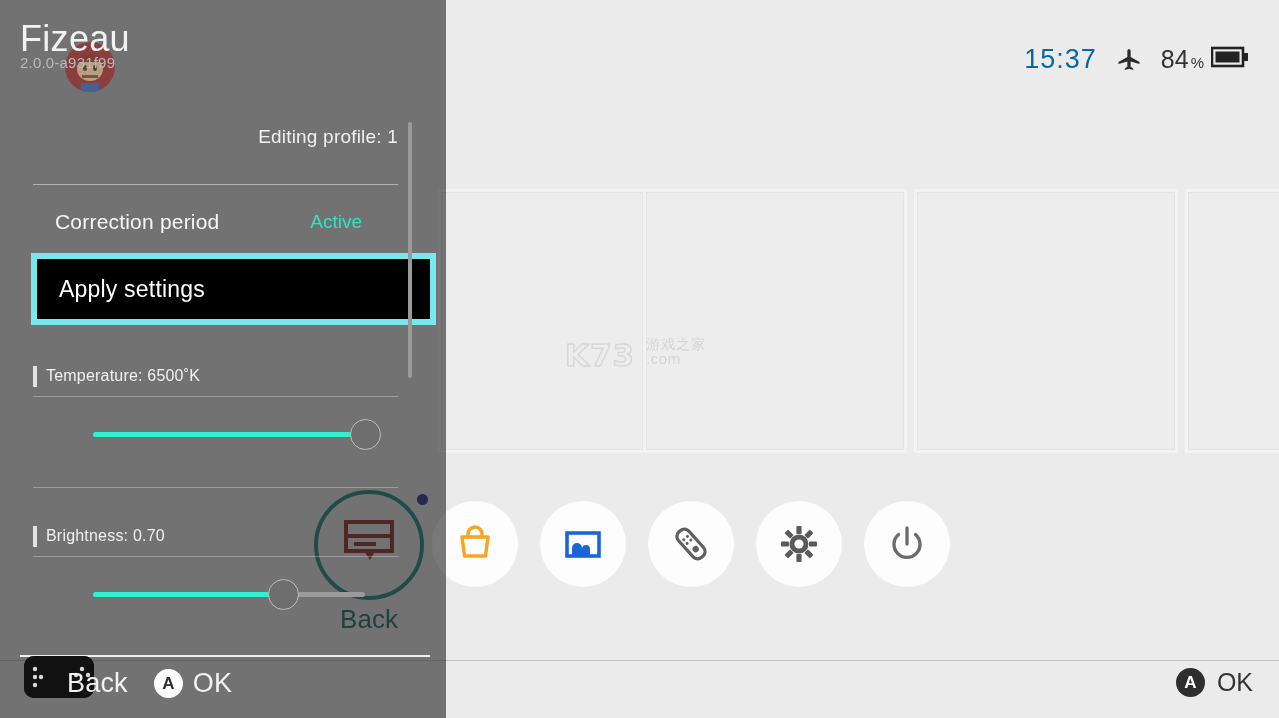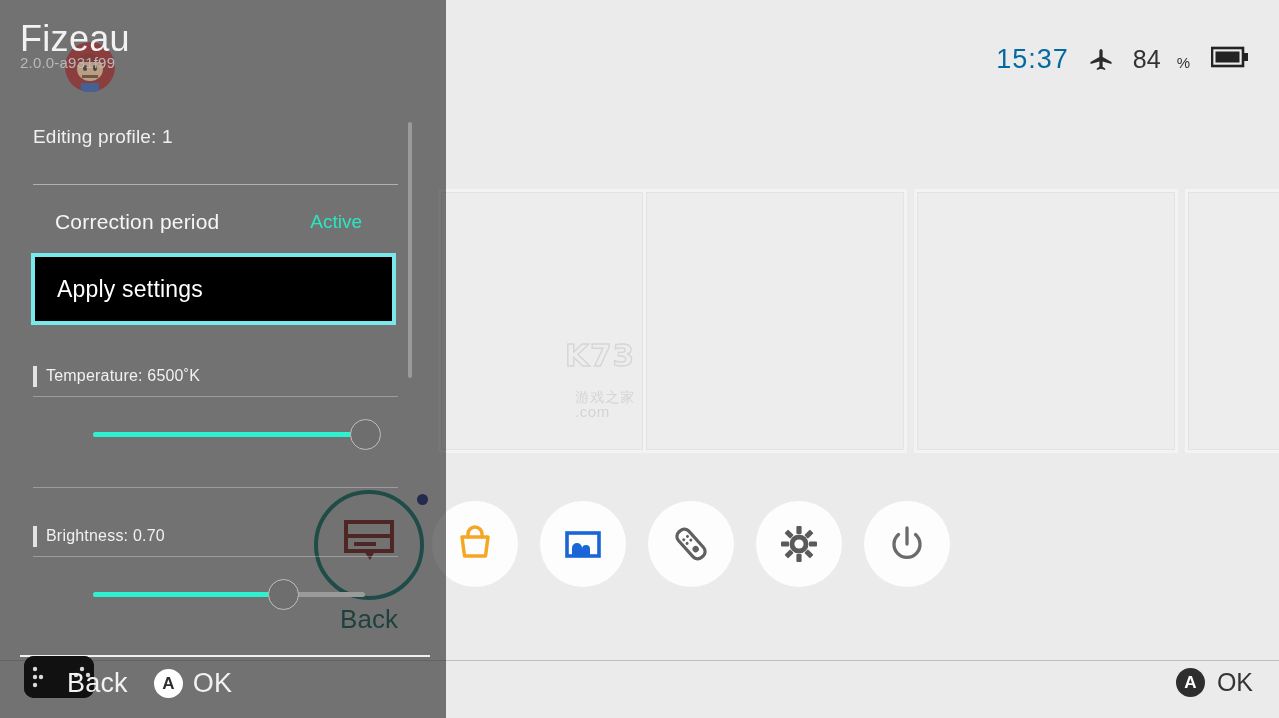--- a/index.html
+++ b/index.html
@@ -104,7 +104,7 @@
   #overlay{
     position:absolute;left:0;top:0;width:446px;height:718px;
     background:rgba(40,40,40,.62);
-    z-index:10;overflow:hidden;
+    z-index:10;overflow:hidden;text-align:right;
   }
 
   #ov-header{position:absolute;left:0;top:0;width:446px;height:110px;}

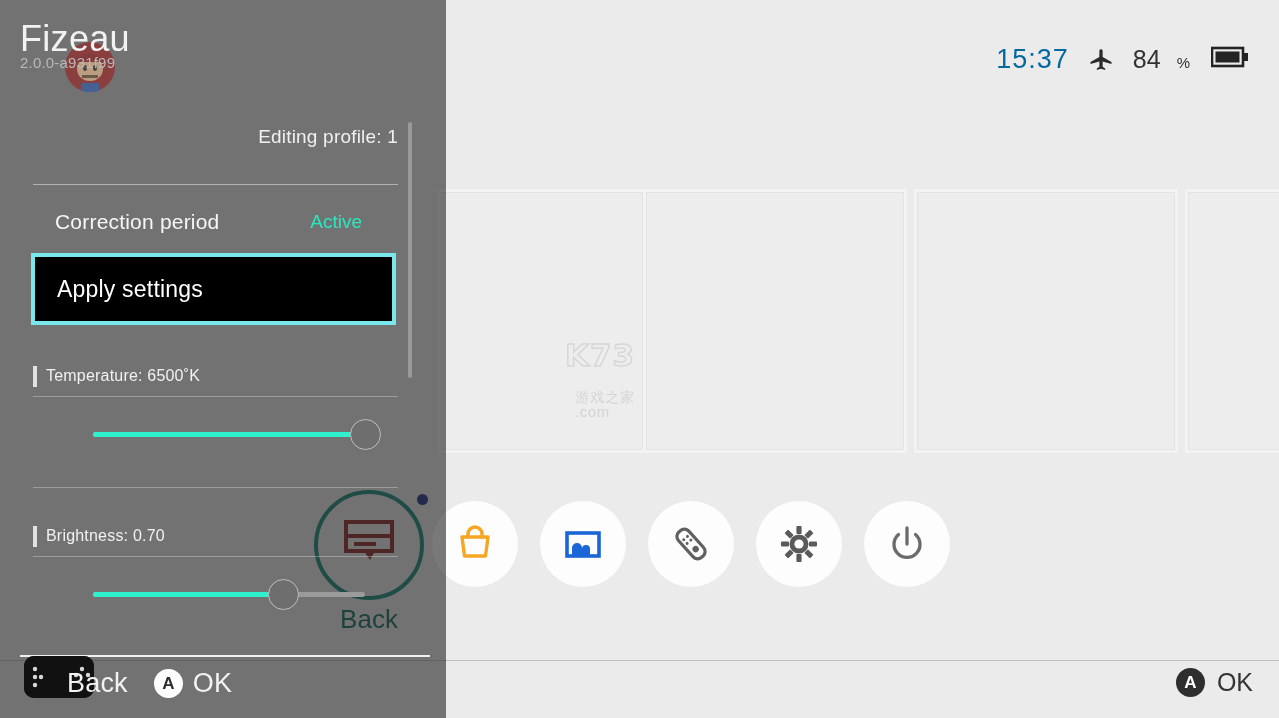--- a/index.html
+++ b/index.html
@@ -23,7 +23,7 @@
   }
   #clock{font-size:27px;letter-spacing:1px;color:#0369a1;text-align:center;}
   #plane{width:28px;height:28px;display:block;}
-  #batt-wrap{display:flex;align-items:baseline;gap:16px;}
+  #batt-wrap{display:flex;align-items:baseline;gap:2px;}
   #batt-pct{font-size:25px;color:#323232;}
   #batt-unit{font-size:15px;color:#323232;}
   #batt-icon{width:38px;height:22px;display:block;margin-left:5px;align-self:center;}

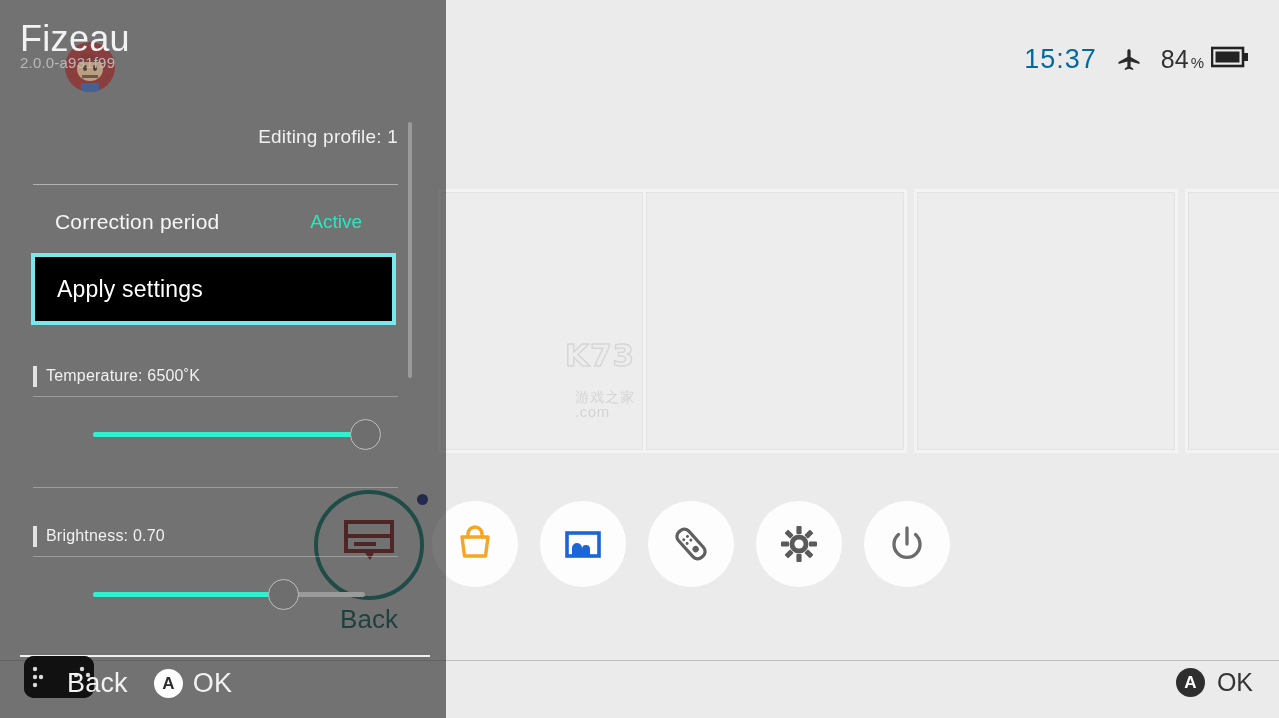--- a/index.html
+++ b/index.html
@@ -139,8 +139,8 @@
 
   
   #apply-btn{
-    position:absolute;left:31px;top:253px;width:365px;height:72px;
-    background:#000;border:4px solid #15803d;box-sizing:border-box;
+    position:absolute;left:31px;top:253px;width:405px;height:72px;
+    background:#000;border:6px solid #15803d;box-sizing:border-box;
     display:flex;align-items:center;
   }
   #apply-label{font-size:23px;color:#fff;padding-left:22px;letter-spacing:.2px;}

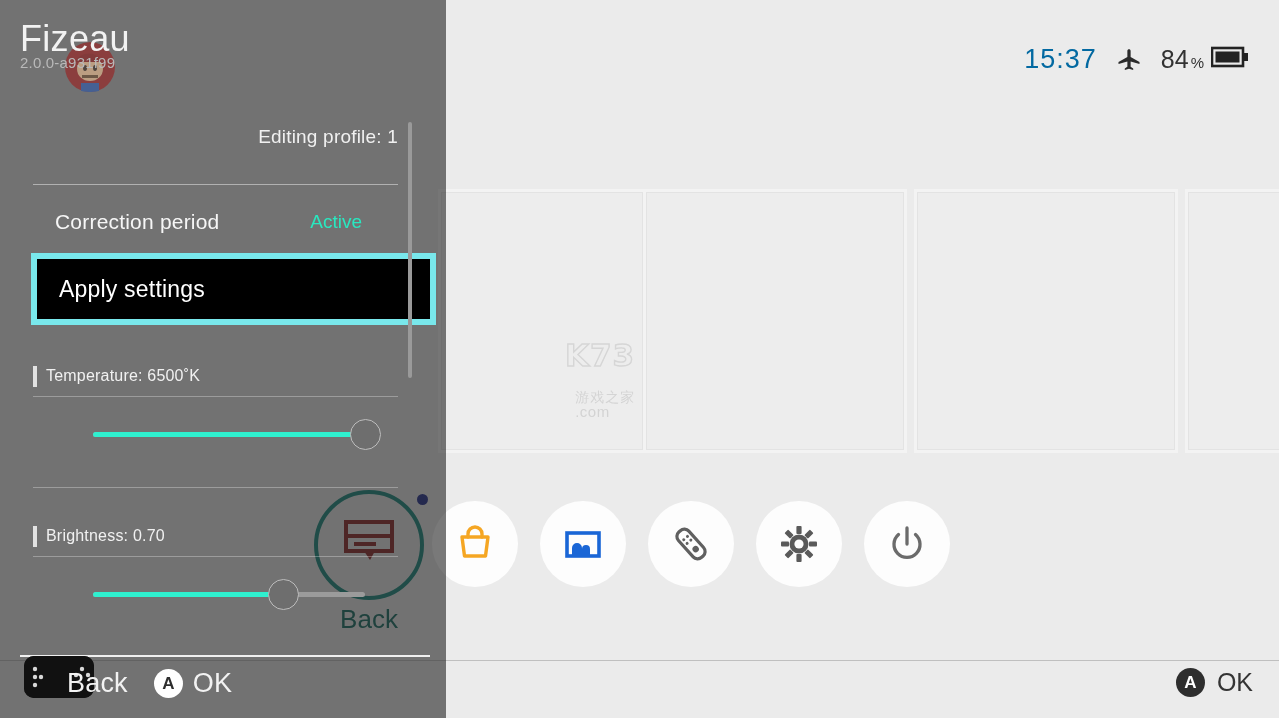--- a/index.html
+++ b/index.html
@@ -39,8 +39,8 @@
   
   #watermark{
     position:absolute;left:565px;top:337px;
-    display:flex;align-items:flex-end;gap:17px;
-    opacity:.85;pointer-events:none;flex-direction:column;
+    display:flex;gap:11px;
+    opacity:.85;pointer-events:none;
   }
   #wm-k73{
     font-size:31px;font-weight:bold;letter-spacing:1px;

